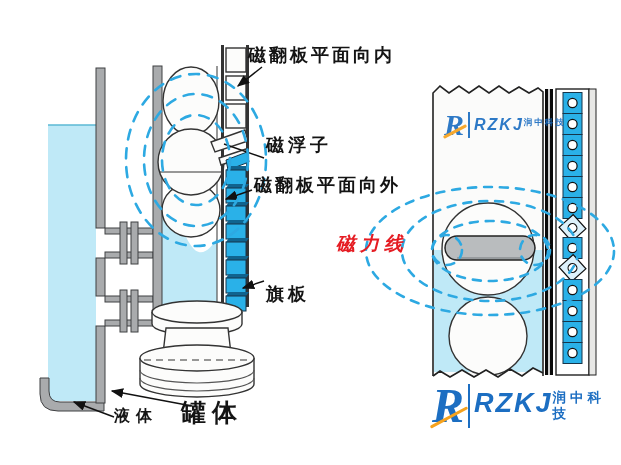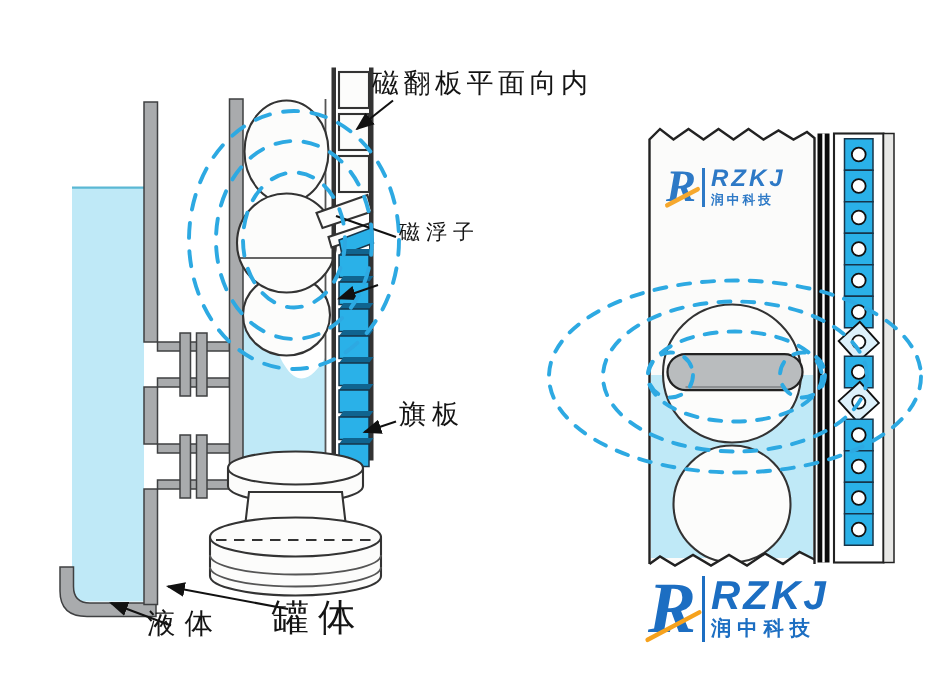--- a/index.html
+++ b/index.html
@@ -31,7 +31,7 @@
   .fl{fill:none;stroke:var(--c-field_line);stroke-width:2.6;stroke-linecap:round;}
   .lbl{
     position:absolute;z-index:5;font-family:"Liberation Serif","DejaVu Serif",serif;
-    font-weight:normal;color:#141414;white-space:nowrap;line-height:1.1;
+    font-weight:bold;color:#141414;white-space:nowrap;line-height:1.1;
   }
   #lbl-inward{left:248px;top:46px;font-size:18px;letter-spacing:3px;}
   #lbl-float{left:266px;top:148px;font-size:14px;letter-spacing:4px;}

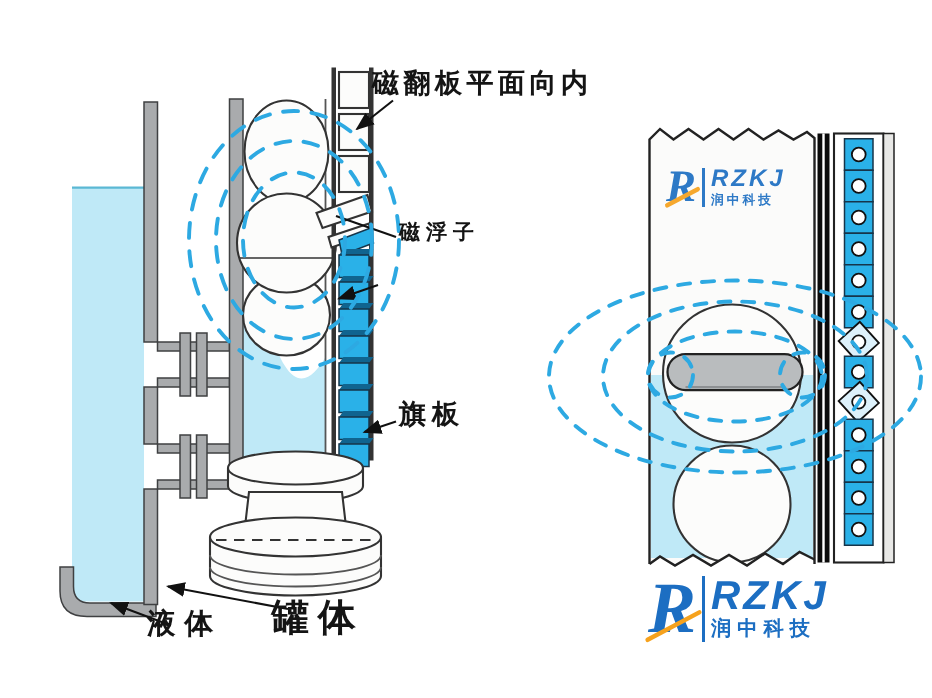--- a/index.html
+++ b/index.html
@@ -49,7 +49,7 @@
   .logo-swoosh{position:absolute;left:-12%;bottom:22%;width:130%;height:3px;
     background:var(--c-swoosh);transform:rotate(-28deg);border-radius:2px;}
   .logo-divider{width:2px;background:var(--c-logo_blue);align-self:stretch;margin:2px 4px;}
-  .logo-text{display:flex;flex-direction:column;justify-content:center;}
+  .logo-text{display:flex;flex-direction:row;justify-content:center;}
   .logo-brand{font-weight:bold;font-style:italic;letter-spacing:2px;line-height:1;
     color:var(--c-logo_blue);font-family:"Liberation Sans",sans-serif;}
   .logo-company{font-weight:bold;letter-spacing:3px;line-height:1.2;

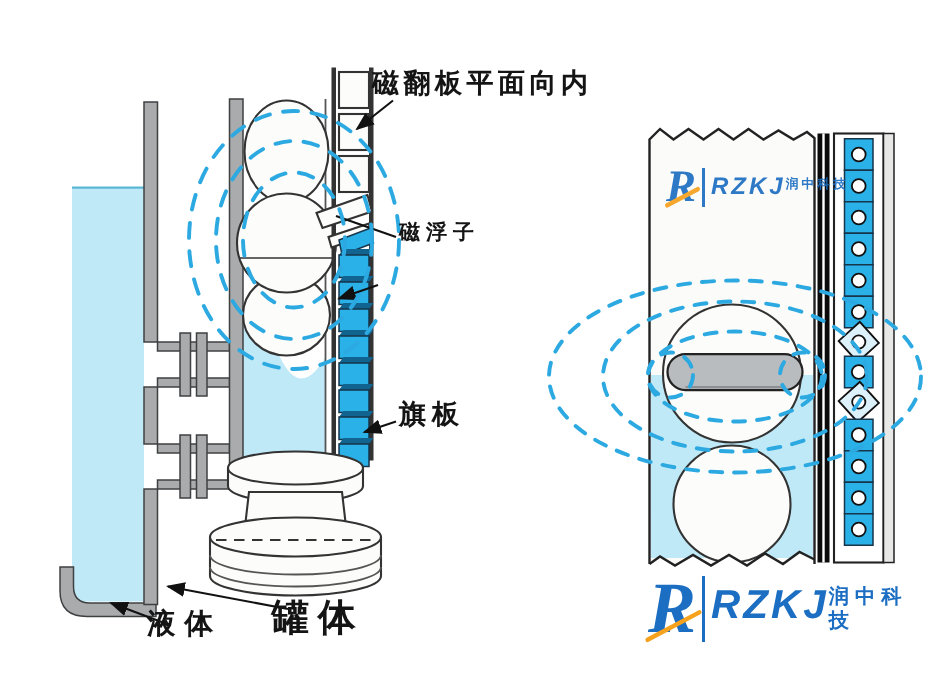--- a/index.html
+++ b/index.html
@@ -34,7 +34,7 @@
     font-weight:bold;color:#141414;white-space:nowrap;line-height:1.1;
   }
   #lbl-inward{left:248px;top:46px;font-size:18px;letter-spacing:3px;}
-  #lbl-float{left:266px;top:148px;font-size:14px;letter-spacing:4px;}
+  #lbl-float{left:266px;top:136px;font-size:18px;letter-spacing:4px;}
   #lbl-outward{left:254px;top:176px;font-size:18px;letter-spacing:3px;}
   #lbl-flag{left:266px;top:267px;font-size:18px;letter-spacing:4px;}
   #lbl-fieldlines{left:336px;top:234px;font-size:19px;letter-spacing:5px;

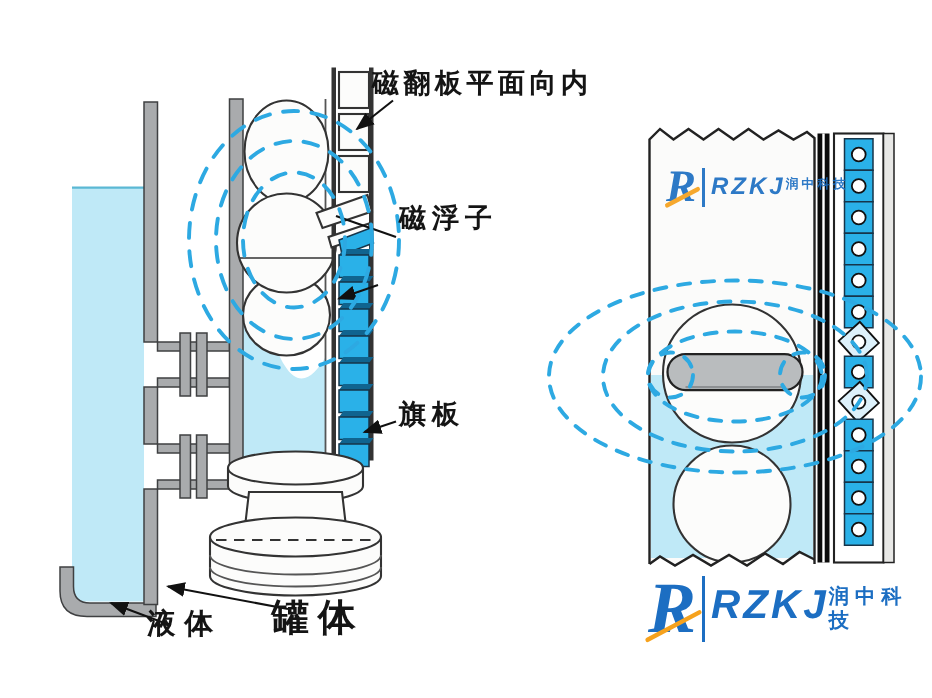--- a/index.html
+++ b/index.html
@@ -293,6 +293,7 @@
 
   <div class="lbl" id="lbl-inward">磁翻板平面向内</div>
   <div class="lbl" id="lbl-float">磁浮子</div>
+  <div class="lbl" id="lbl-outward">磁翻板平面向外</div>
   <div class="lbl" id="lbl-flag">旗板</div>
   <div class="lbl" id="lbl-liquid">液体</div>
   <div class="lbl" id="lbl-tank">罐体</div>

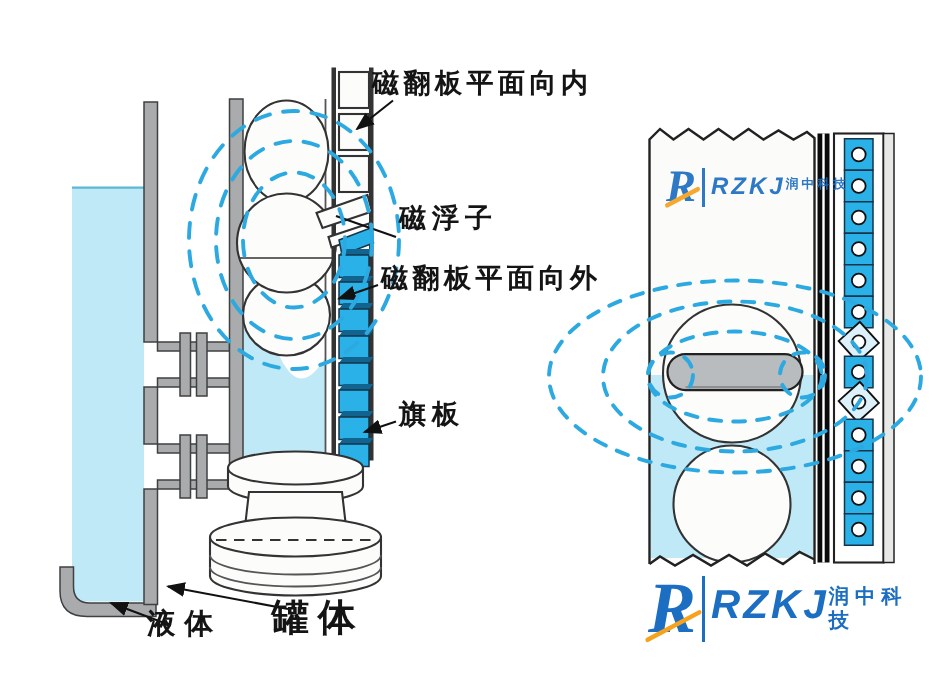--- a/index.html
+++ b/index.html
@@ -295,6 +295,7 @@
   <div class="lbl" id="lbl-float">磁浮子</div>
   <div class="lbl" id="lbl-outward">磁翻板平面向外</div>
   <div class="lbl" id="lbl-flag">旗板</div>
+  <div class="lbl" id="lbl-fieldlines">磁力线</div>
   <div class="lbl" id="lbl-liquid">液体</div>
   <div class="lbl" id="lbl-tank">罐体</div>
 

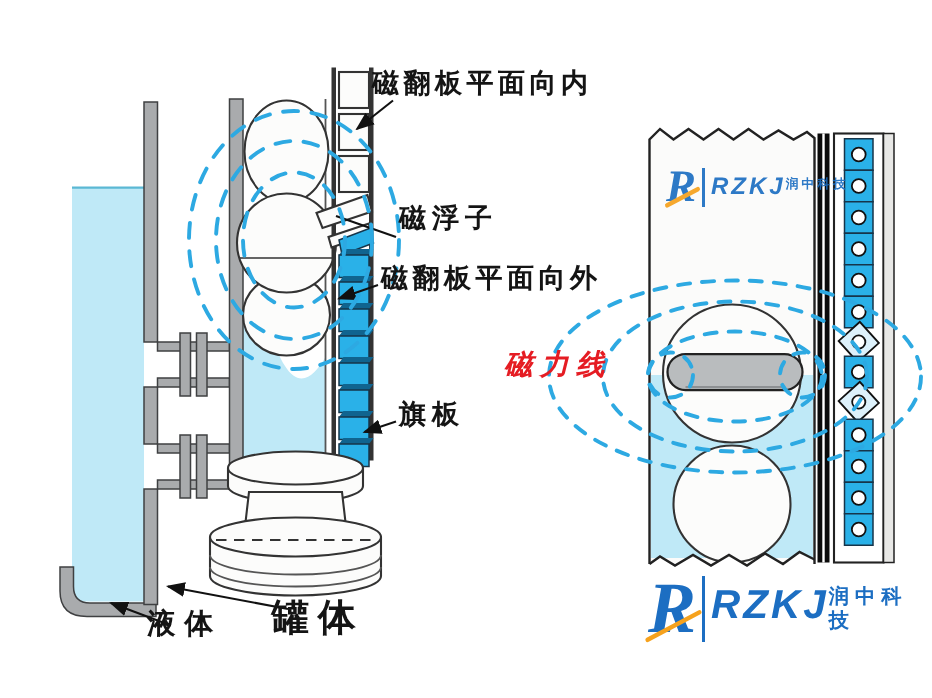--- a/index.html
+++ b/index.html
@@ -36,7 +36,7 @@
   #lbl-inward{left:248px;top:46px;font-size:18px;letter-spacing:3px;}
   #lbl-float{left:266px;top:136px;font-size:18px;letter-spacing:4px;}
   #lbl-outward{left:254px;top:176px;font-size:18px;letter-spacing:3px;}
-  #lbl-flag{left:266px;top:267px;font-size:18px;letter-spacing:4px;}
+  #lbl-flag{left:266px;top:285px;font-size:18px;letter-spacing:4px;}
   #lbl-fieldlines{left:336px;top:234px;font-size:19px;letter-spacing:5px;
     color:var(--c-annotation_red);font-style:italic;}
   #lbl-liquid{left:98px;top:407px;font-size:19px;letter-spacing:6px;}

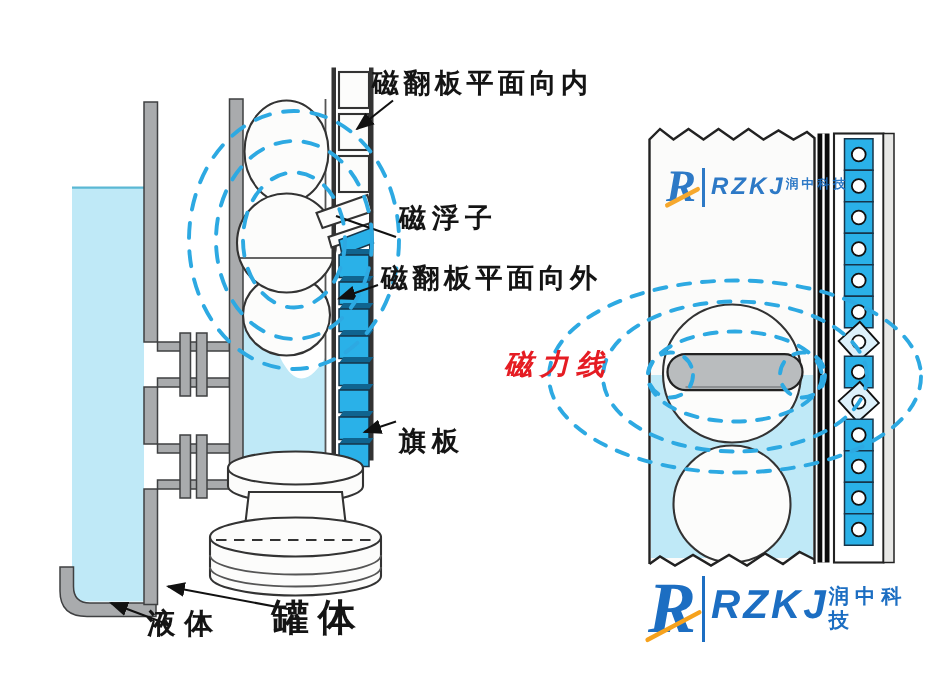--- a/index.html
+++ b/index.html
@@ -39,7 +39,7 @@
   #lbl-flag{left:266px;top:285px;font-size:18px;letter-spacing:4px;}
   #lbl-fieldlines{left:336px;top:234px;font-size:19px;letter-spacing:5px;
     color:var(--c-annotation_red);font-style:italic;}
-  #lbl-liquid{left:98px;top:407px;font-size:19px;letter-spacing:6px;}
+  #lbl-liquid{left:114px;top:407px;font-size:16px;letter-spacing:6px;}
   #lbl-tank{left:181px;top:399px;font-size:25px;letter-spacing:6px;}
   
   .logo{position:absolute;display:flex;align-items:center;z-index:2;}

